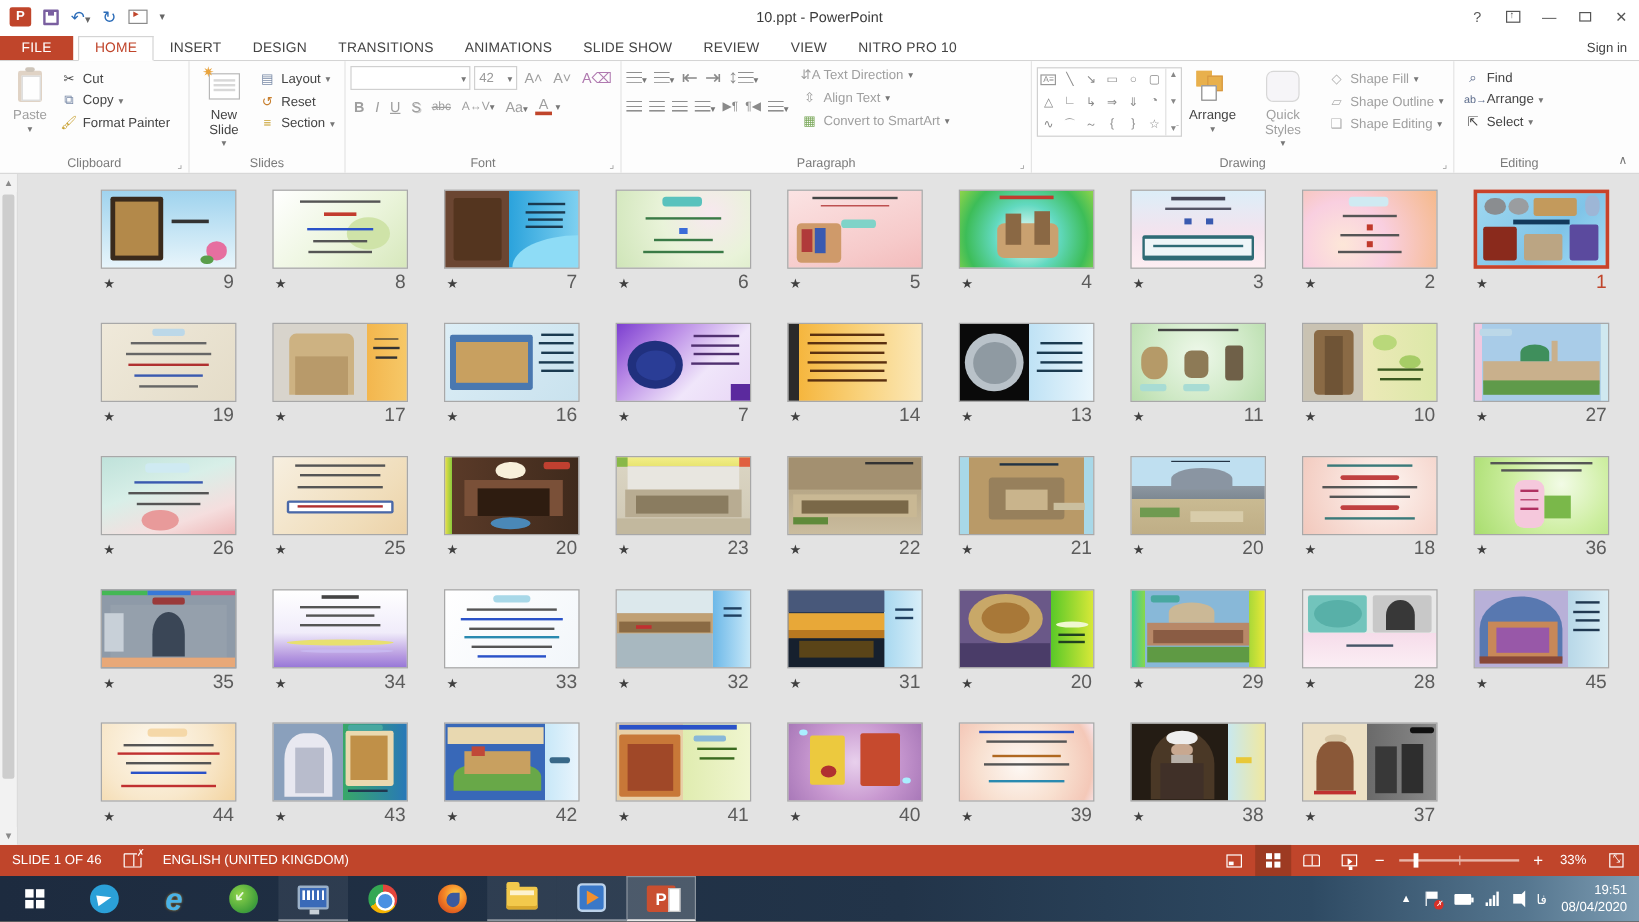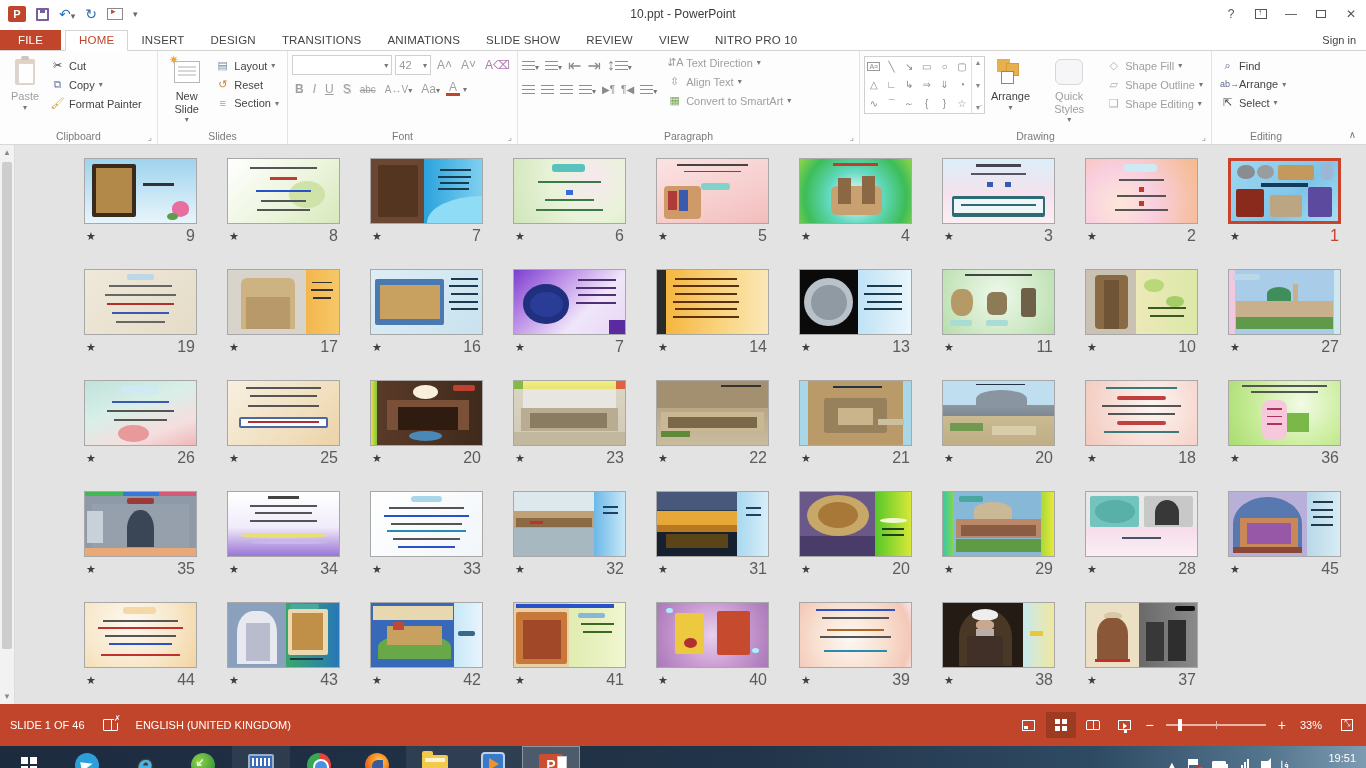--- a/index.html
+++ b/index.html
@@ -84,7 +84,7 @@
   .snum.sel{color:#C0452B;}
 
   
-  .statusbar{height:42px;background:#C0452B;display:flex;align-items:center;color:#fff;font-size:11px;}
+  .statusbar{height:26px;background:#C0452B;display:flex;align-items:center;color:#fff;font-size:11px;}
   .sb-left{display:flex;align-items:center;gap:18px;padding-left:10px;}
   .sb-right{margin-left:auto;display:flex;align-items:center;gap:2px;padding-right:4px;}
   .sb-ic{width:30px;height:26px;display:flex;align-items:center;justify-content:center;}

